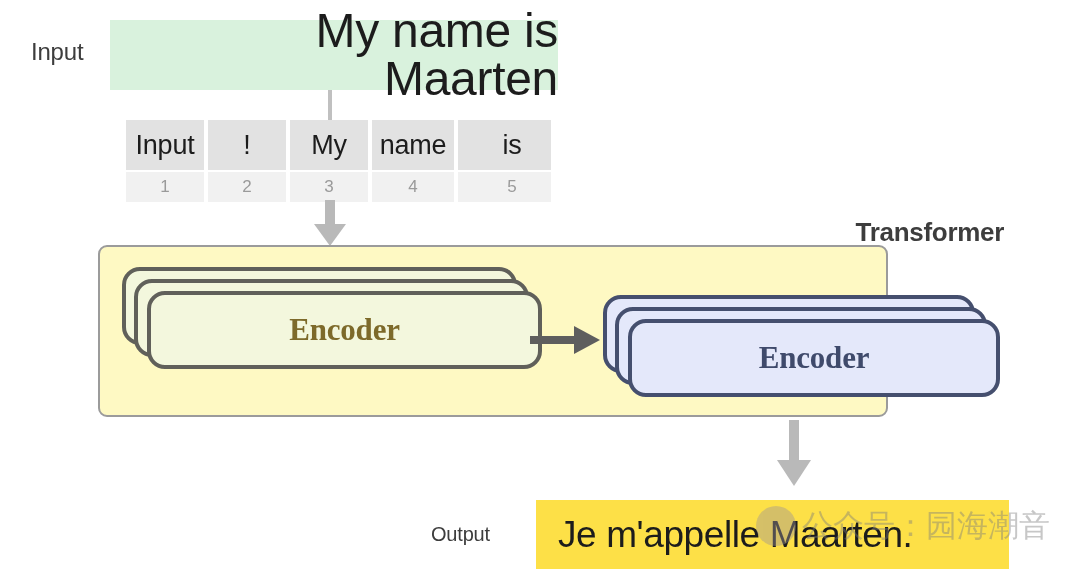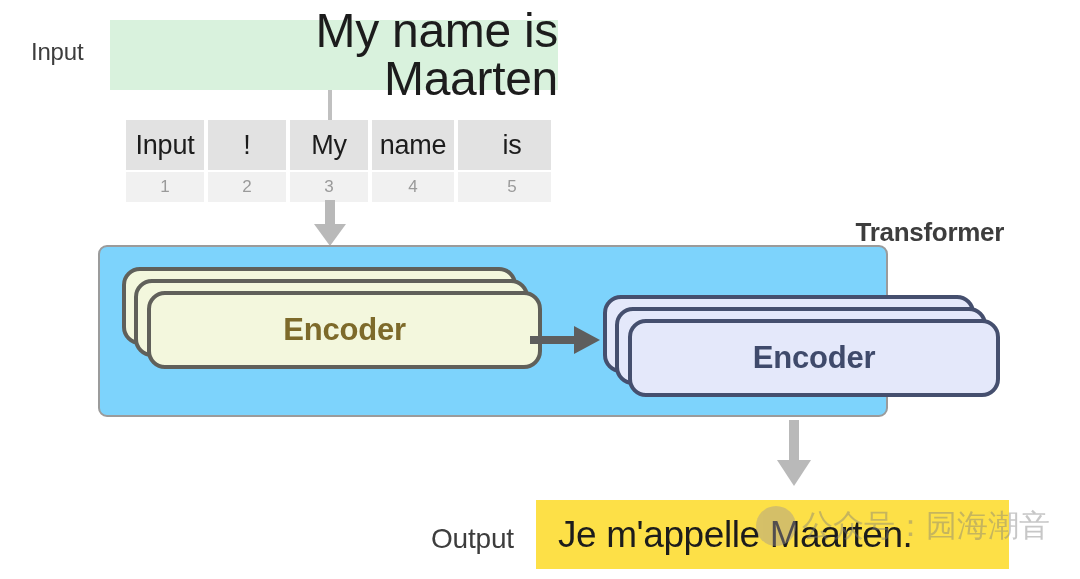--- a/index.html
+++ b/index.html
@@ -119,10 +119,11 @@
     top: 245px;
     width: 790px;
     height: 172px;
-    background: #7dd3fc;
+    background: #fef9c3;
     border: 2px solid #9b9b9b;
     border-radius: 9px;
     box-sizing: border-box;
+    font-family: Liberation Serif, serif;
   }
 
   

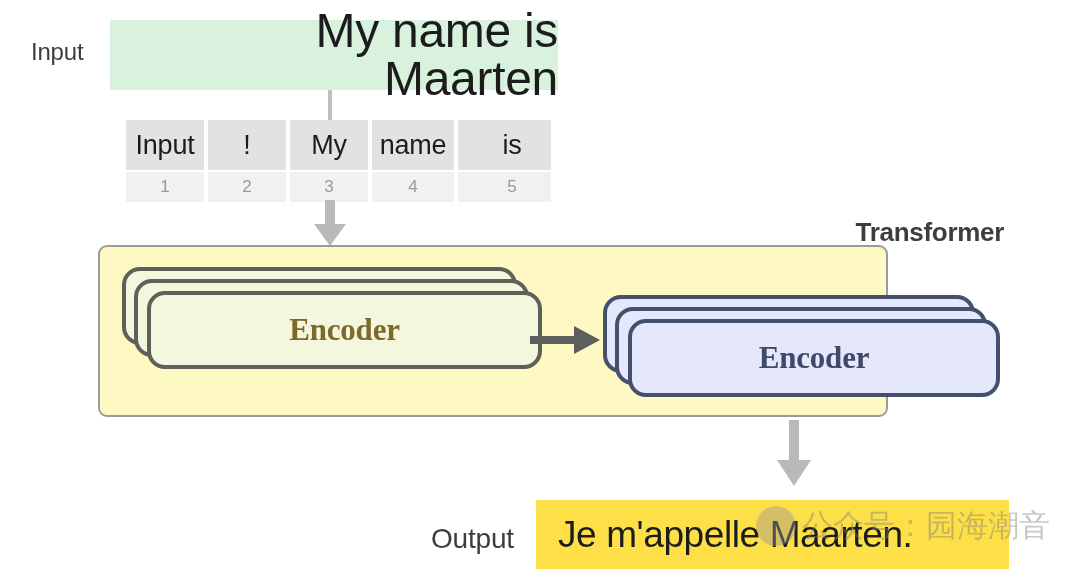--- a/index.html
+++ b/index.html
@@ -196,7 +196,7 @@
     position: absolute;
     left: 431px;
     top: 523px;
-    font-size: 28px;
+    font-size: 20px;
     color: #3d3d3d;
     letter-spacing: -0.2px;
   }

